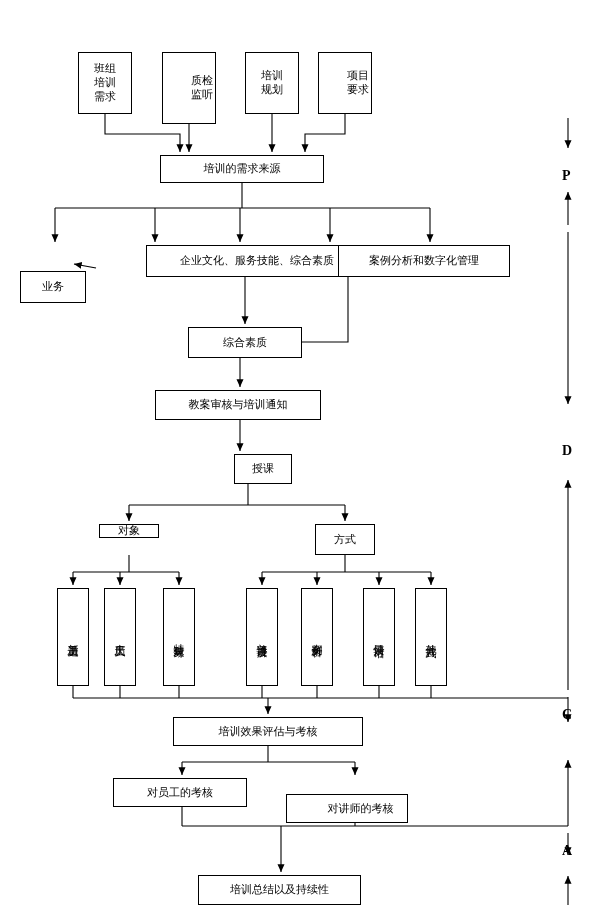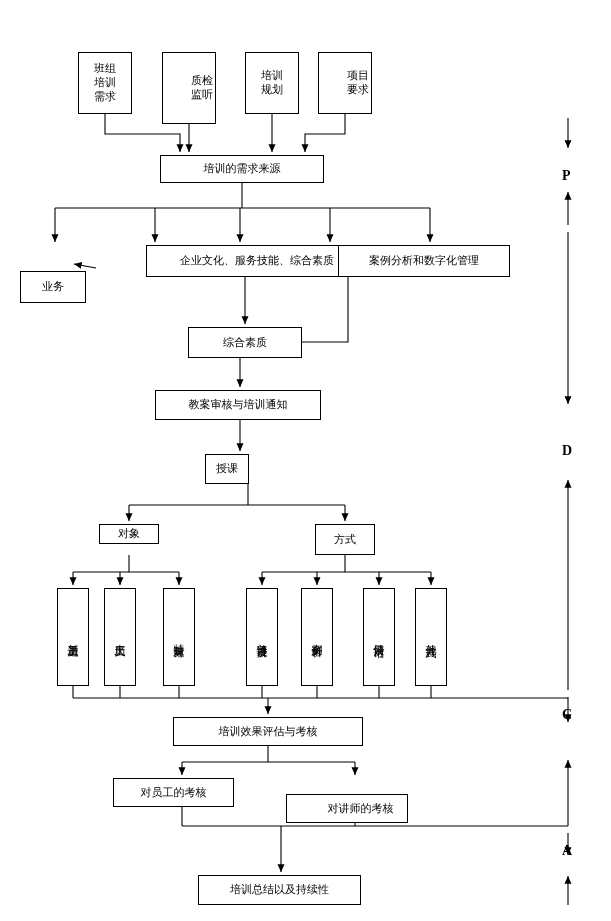--- a/index.html
+++ b/index.html
@@ -168,7 +168,7 @@
       <div class="box" style="left: 155px; top: 390px; width: 166px; height: 30px;">
         <span>教案审核与培训通知</span>
       </div>
-      <div class="box" style="left: 205px; top: 454px; width: 44px; height: 30px;">
+      <div class="box" style="left: 234px; top: 454px; width: 58px; height: 30px;">
         <span>授课</span>
       </div>
       <div class="box" style="left: 99px; top: 524px; width: 60px; height: 20px; text-align: center;">

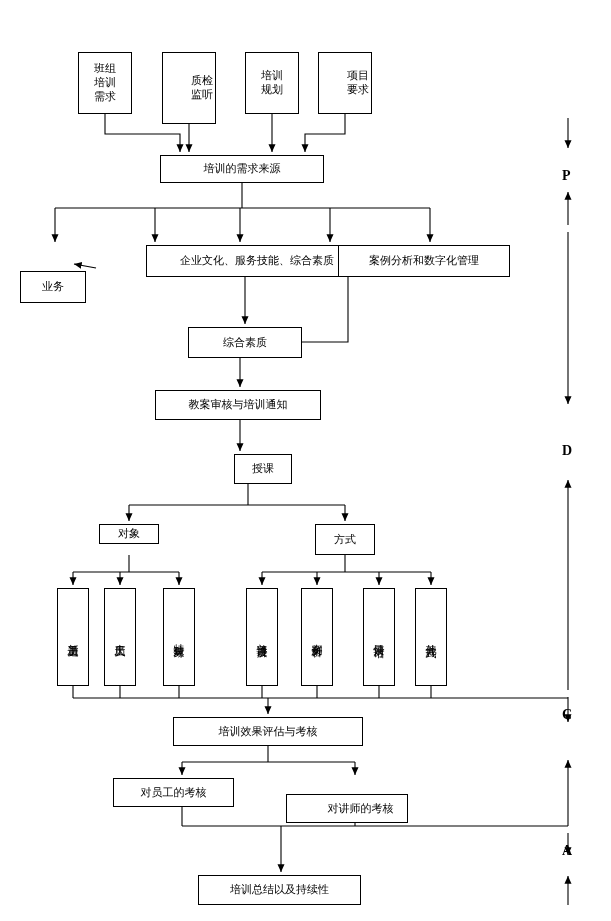--- a/index.html
+++ b/index.html
@@ -171,7 +171,7 @@
       <div class="box" style="left: 234px; top: 454px; width: 58px; height: 30px;">
         <span>授课</span>
       </div>
-      <div class="box" style="left: 99px; top: 524px; width: 60px; height: 20px; text-align: center;">
+      <div class="box" style="left: 99px; top: 524px; width: 60px; height: 14px; text-align: center;">
         <span>对象</span>
       </div>
       <div class="box" style="left: 315px; top: 524px; width: 60px; height: 31px;">

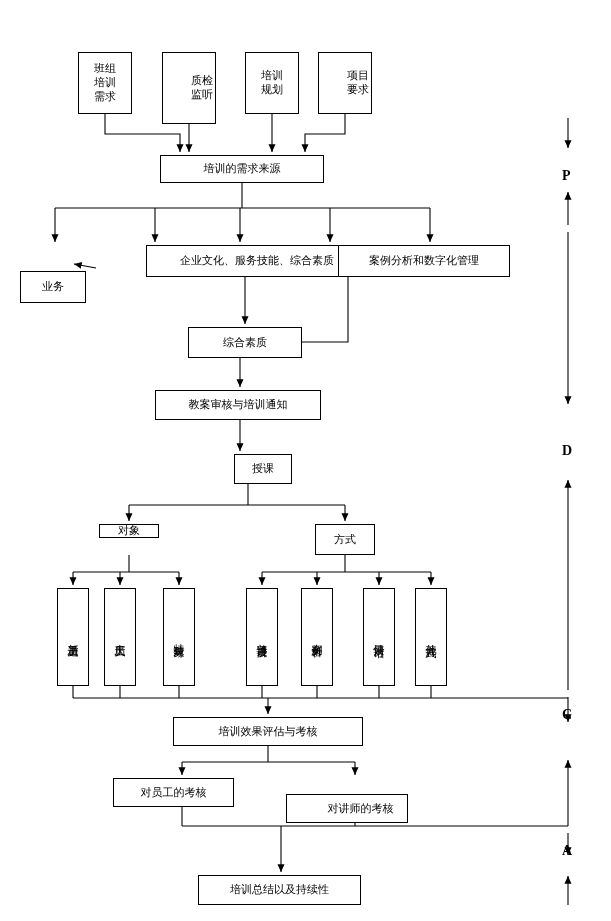--- a/index.html
+++ b/index.html
@@ -201,7 +201,7 @@
       <div class="box" style="left: 173px; top: 717px; width: 190px; height: 29px;">
         <span>培训效果评估与考核</span>
       </div>
-      <div class="box" style="left: 113px; top: 778px; width: 121px; height: 29px;">
+      <div class="box" style="left: 113px; top: 778px; width: 134px; height: 29px;">
         <span>对员工的考核</span>
       </div>
       <div class="box" style="left: 286px; top: 794px; width: 122px; height: 29px; padding-left: 29px;">

